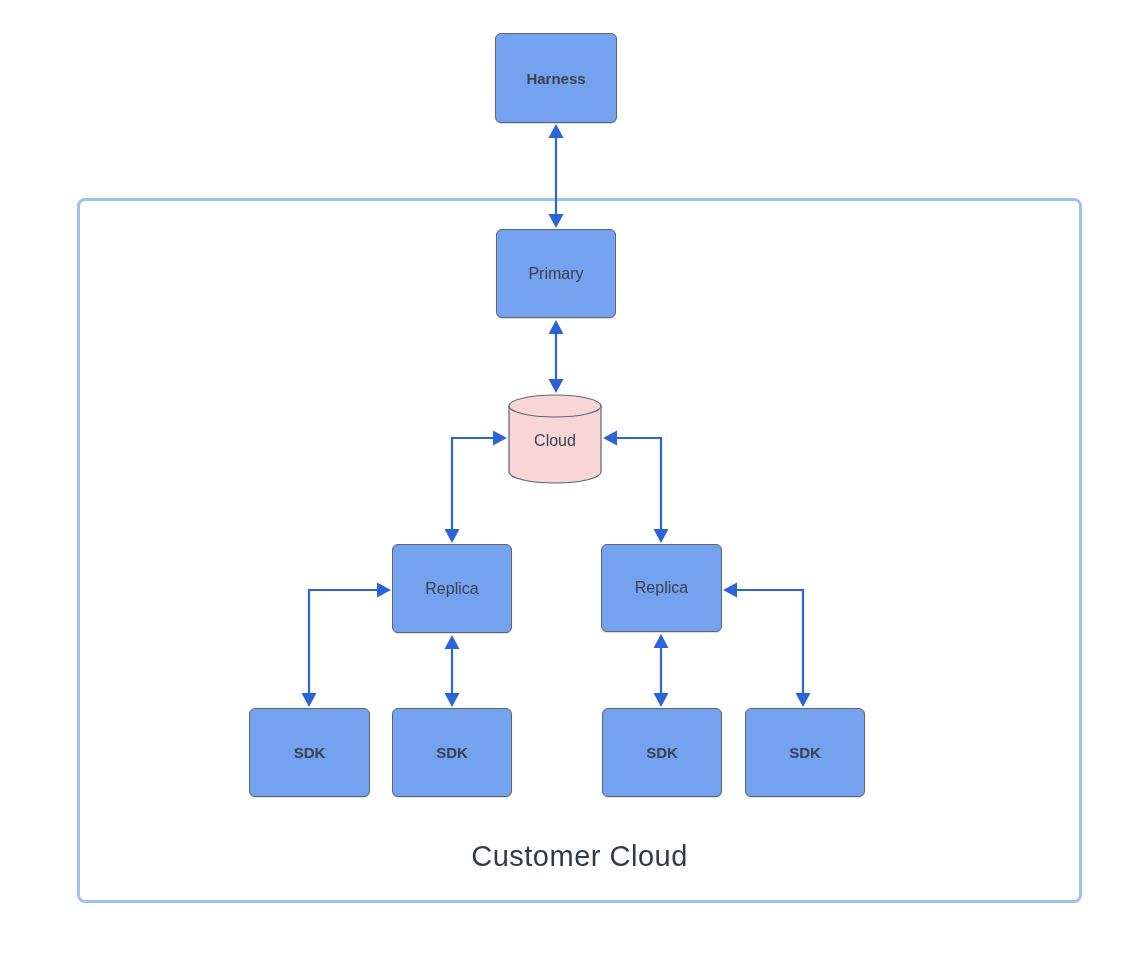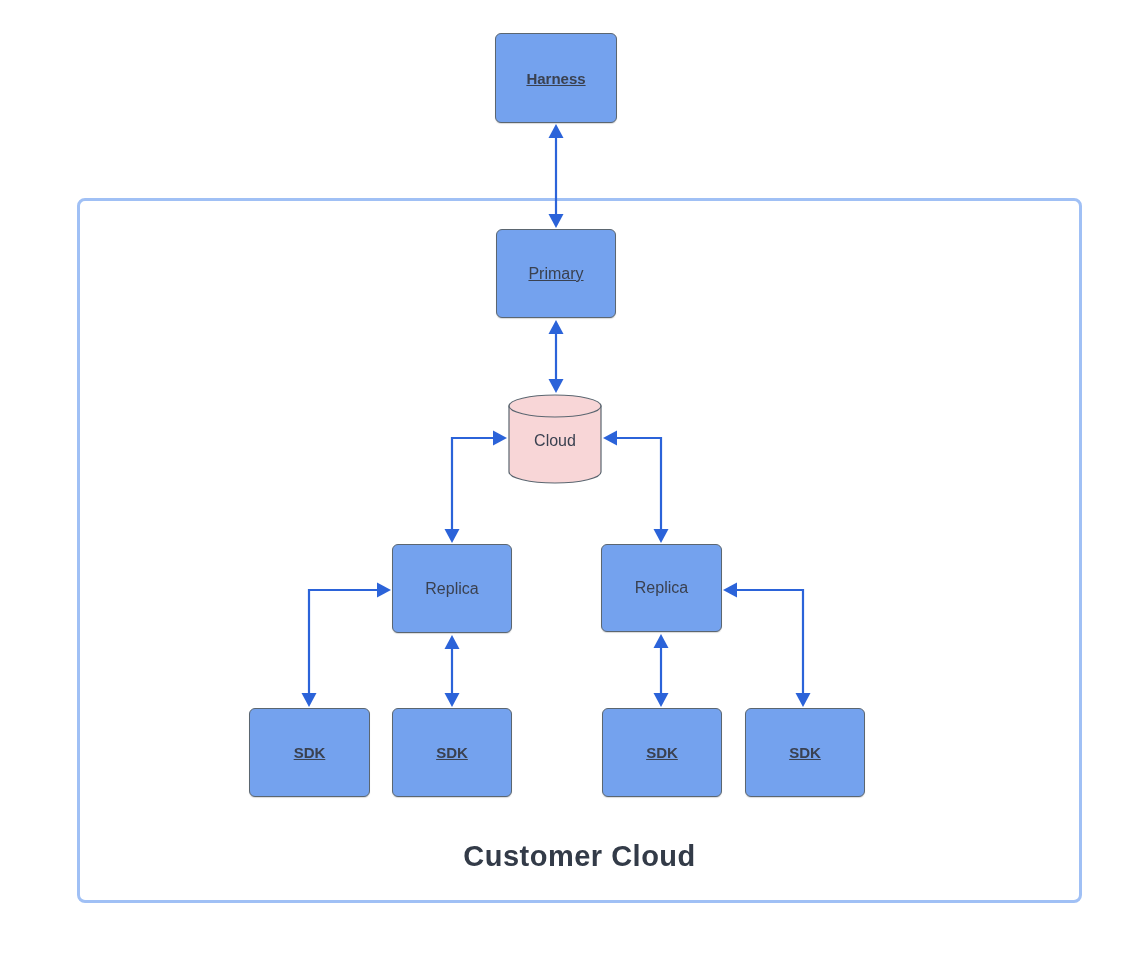--- a/index.html
+++ b/index.html
@@ -49,7 +49,7 @@
     font-size: 16px;
     box-shadow: 0 1px 1px rgba(0,0,0,0.15);
   }
-  .node.bold { font-weight: bold; font-size: 15px; text-decoration: underline; }
+  .node.bold { font-weight: bold; font-size: 15px; }
 
   .node-harness       { left: 495px; top: 33px;  width: 122px; height: 90px; }
   .node-primary       { left: 496px; top: 229px; width: 120px; height: 89px; text-decoration: underline; }

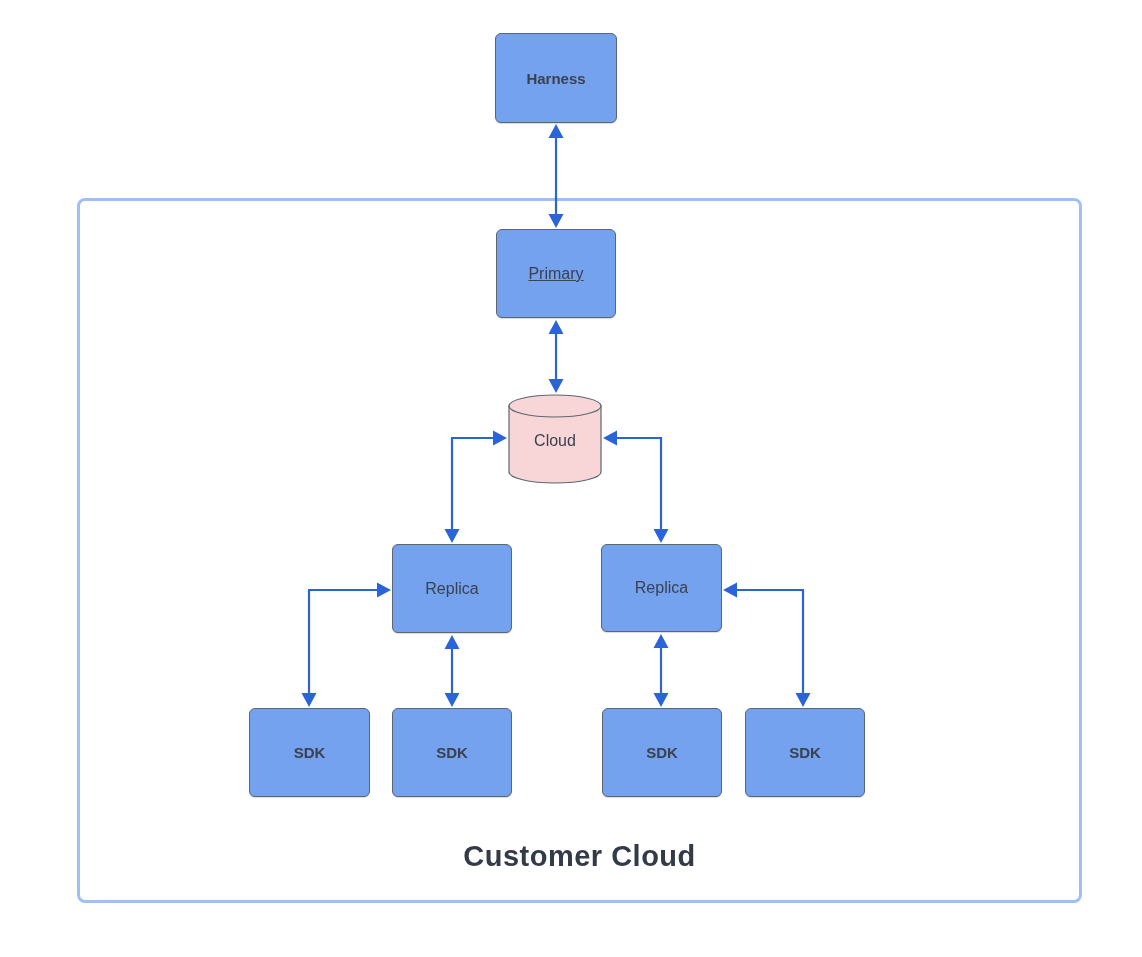--- a/index.html
+++ b/index.html
@@ -52,7 +52,7 @@
   .node.bold { font-weight: bold; font-size: 15px; }
 
   .node-harness       { left: 495px; top: 33px;  width: 122px; height: 90px; }
-  .node-primary       { left: 496px; top: 229px; width: 120px; height: 89px; text-decoration: underline; }
+  .node-primary       { left: 496px; top: 229px; width: 120px; height: 89px; }
   .node-replica-left  { left: 392px; top: 544px; width: 120px; height: 89px; }
   .node-replica-right { left: 601px; top: 544px; width: 121px; height: 88px; }
   .node-sdk-1         { left: 249px; top: 708px; width: 121px; height: 89px; }

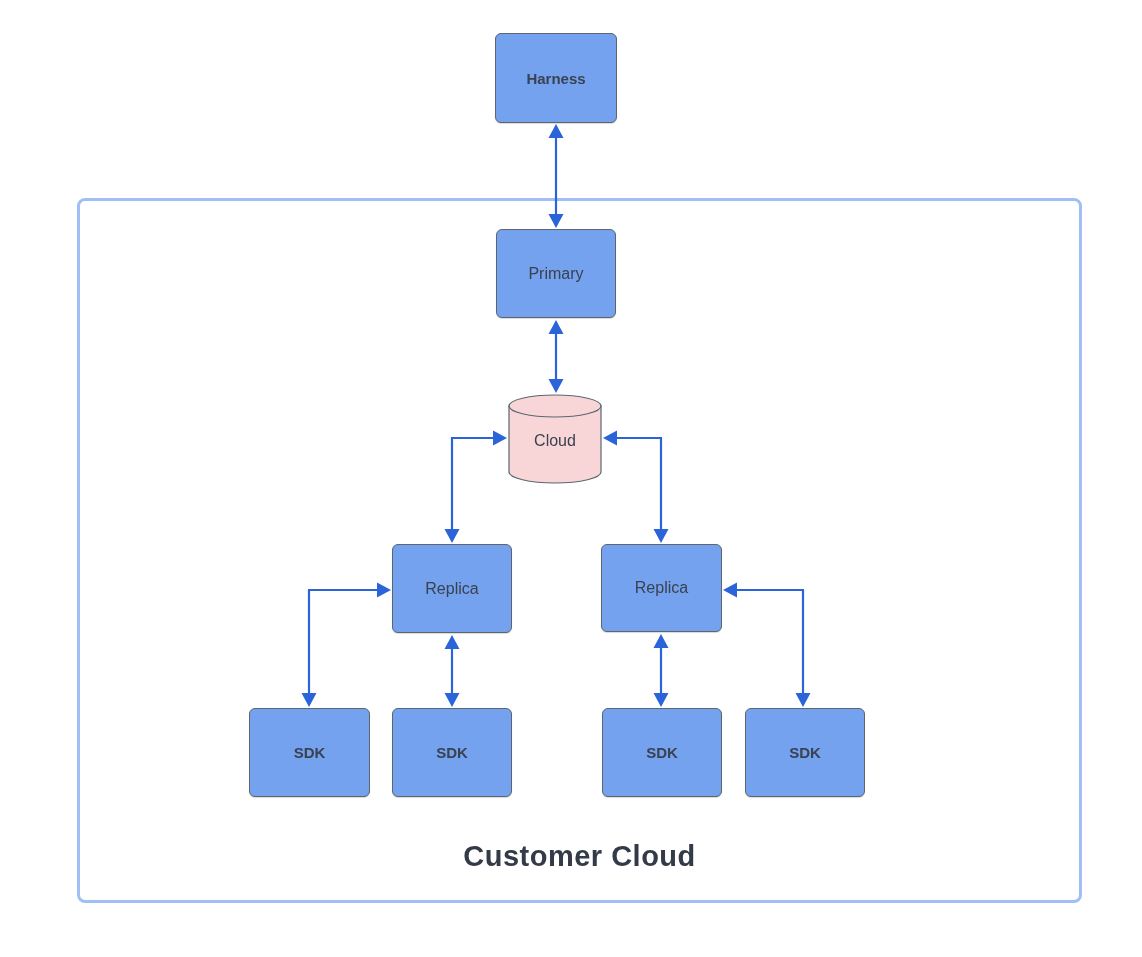--- a/index.html
+++ b/index.html
@@ -73,7 +73,7 @@
     left: 77px; top: 840px; width: 1005px;
     text-align: center;
     font-size: 29px;
-    font-weight: bold;
+    font-weight: normal;
     color: var(--title-text);
     letter-spacing: 0.5px;
   }

